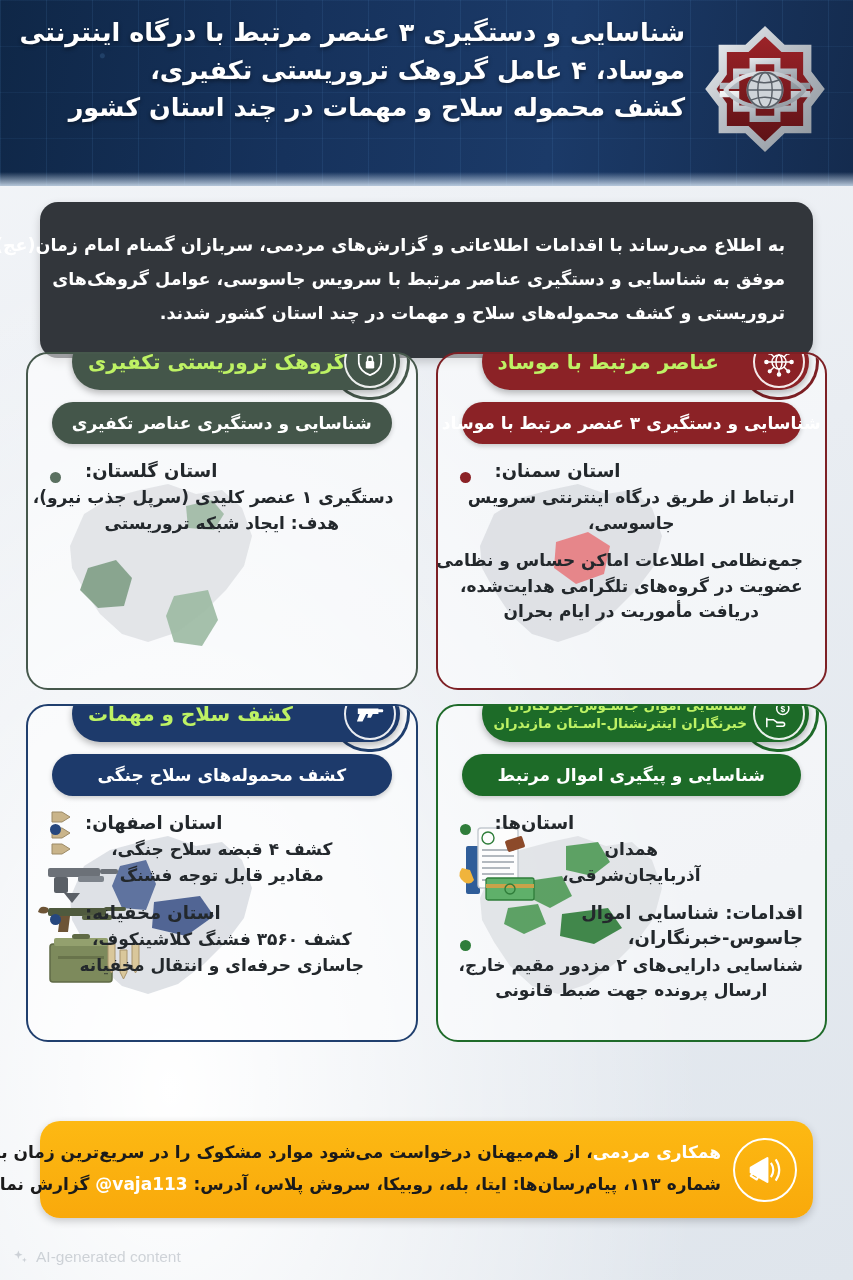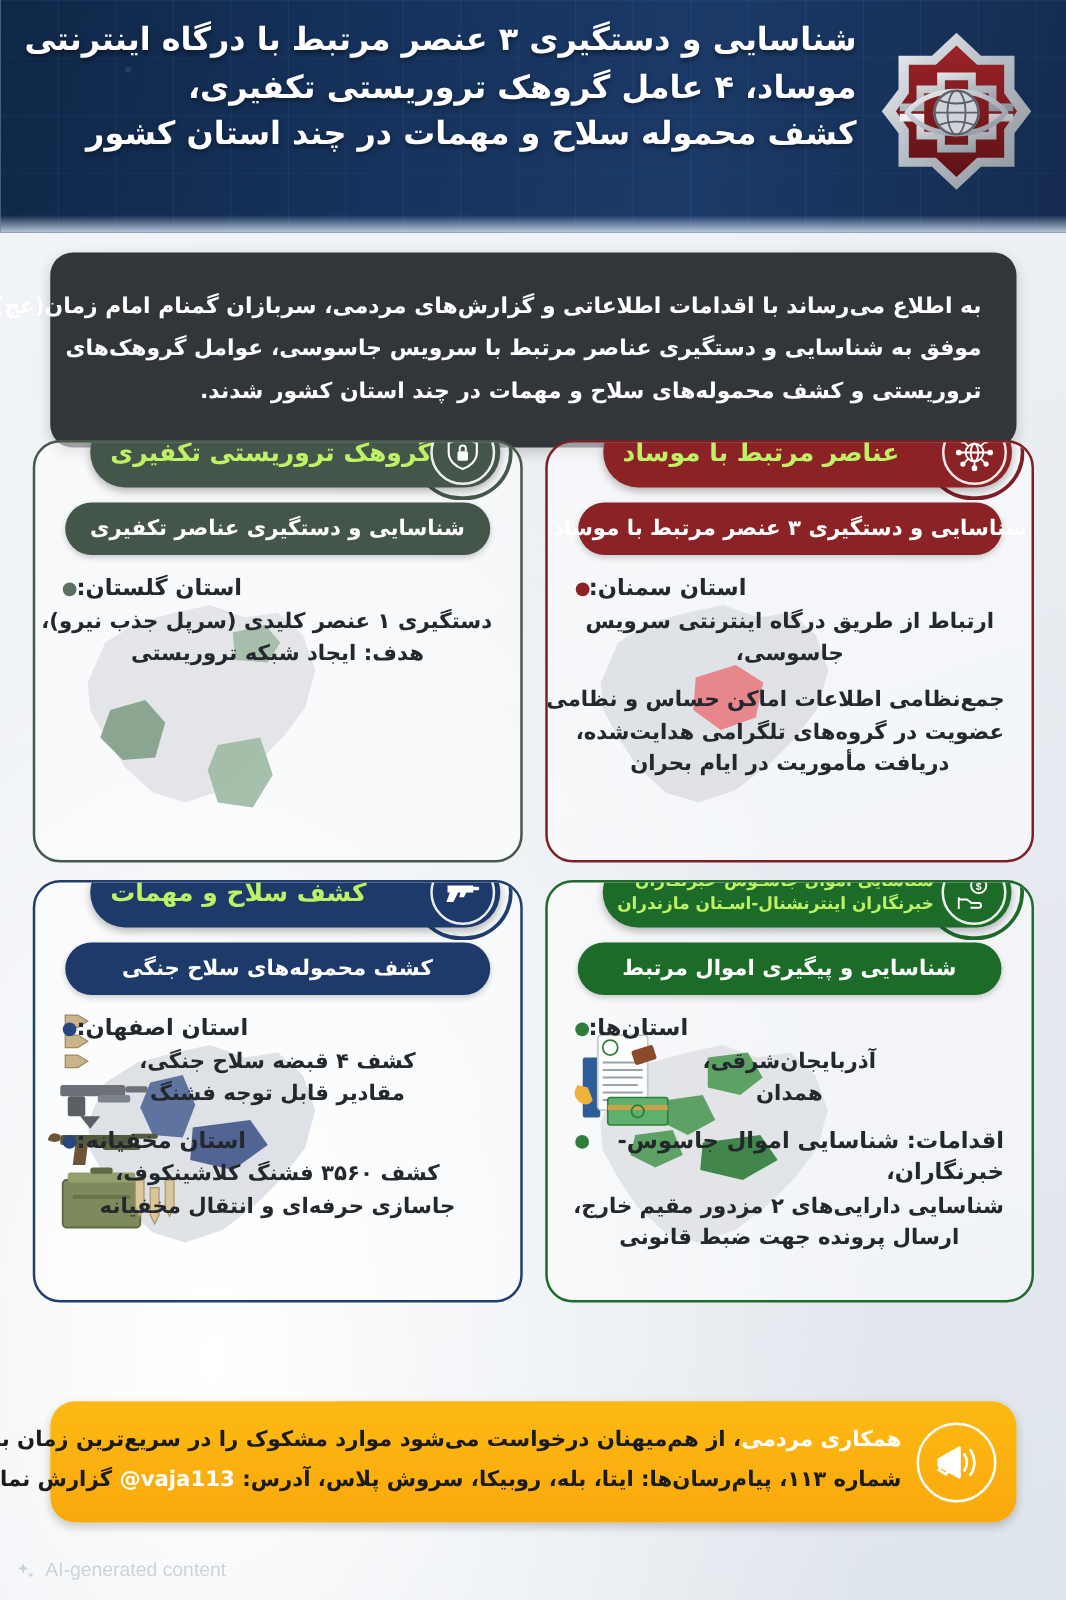--- a/index.html
+++ b/index.html
@@ -224,9 +224,9 @@
   .bullet { margin-bottom: 12px; }
   .bullet-head {
     display: flex;
-    align-items: flex-start;
+    align-items: flex-end;
     justify-content: flex-start;
-    gap: 0;
+    gap: 24px;
     flex-direction: row-reverse;
     margin-bottom: 2px;
   }

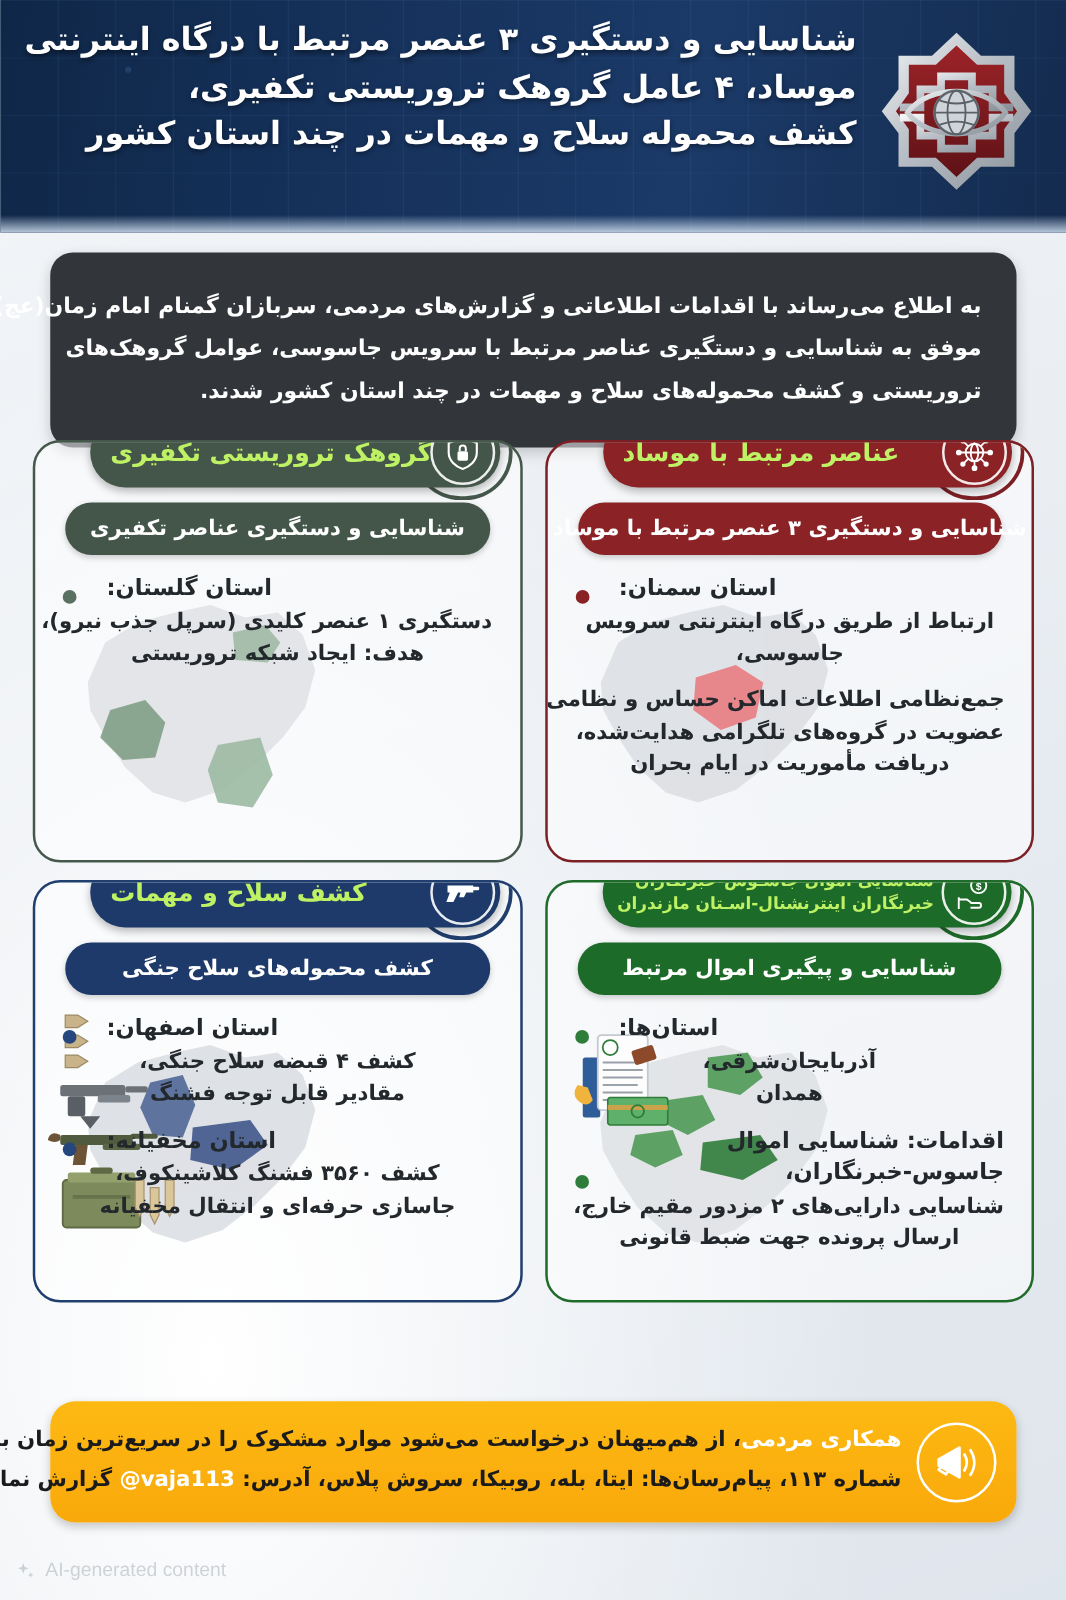--- a/index.html
+++ b/index.html
@@ -536,8 +536,8 @@
             <span class="bullet-title">استان‌ها:</span>
           </div>
           <div class="bullet-lines">
+            <span class="ln">همدان</span>
             <span class="ln">آذربایجان‌شرقی،</span>
-            <span class="ln">همدان</span>
           </div>
         </div>
         <div class="bullet">

